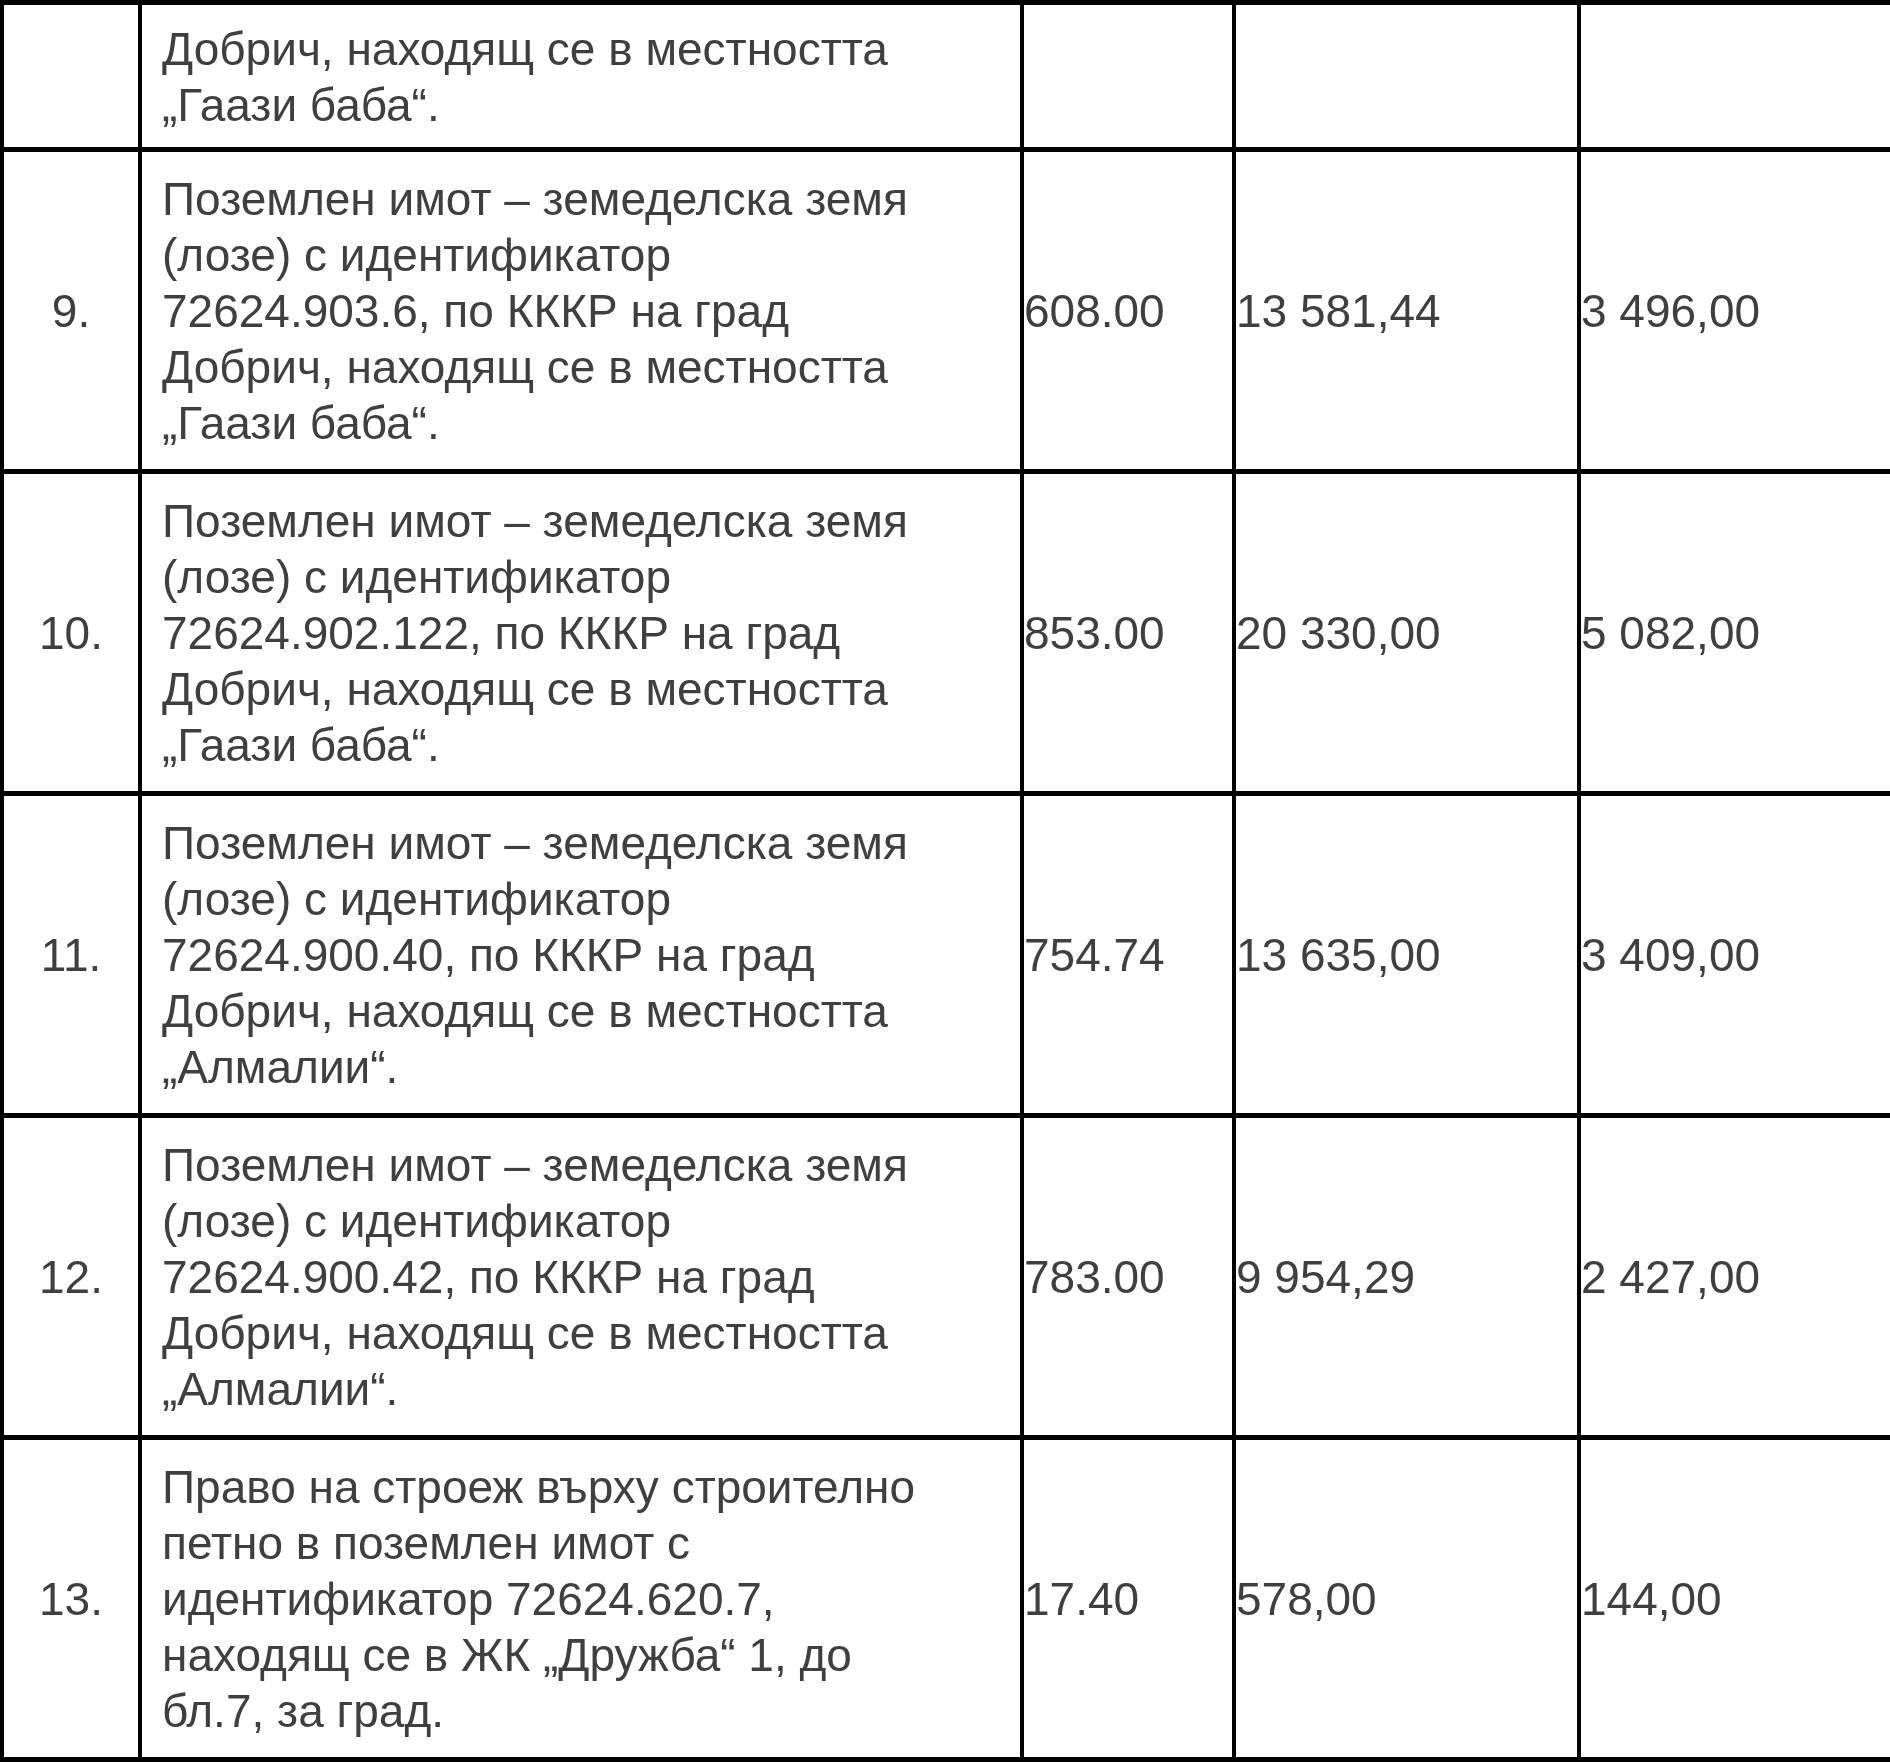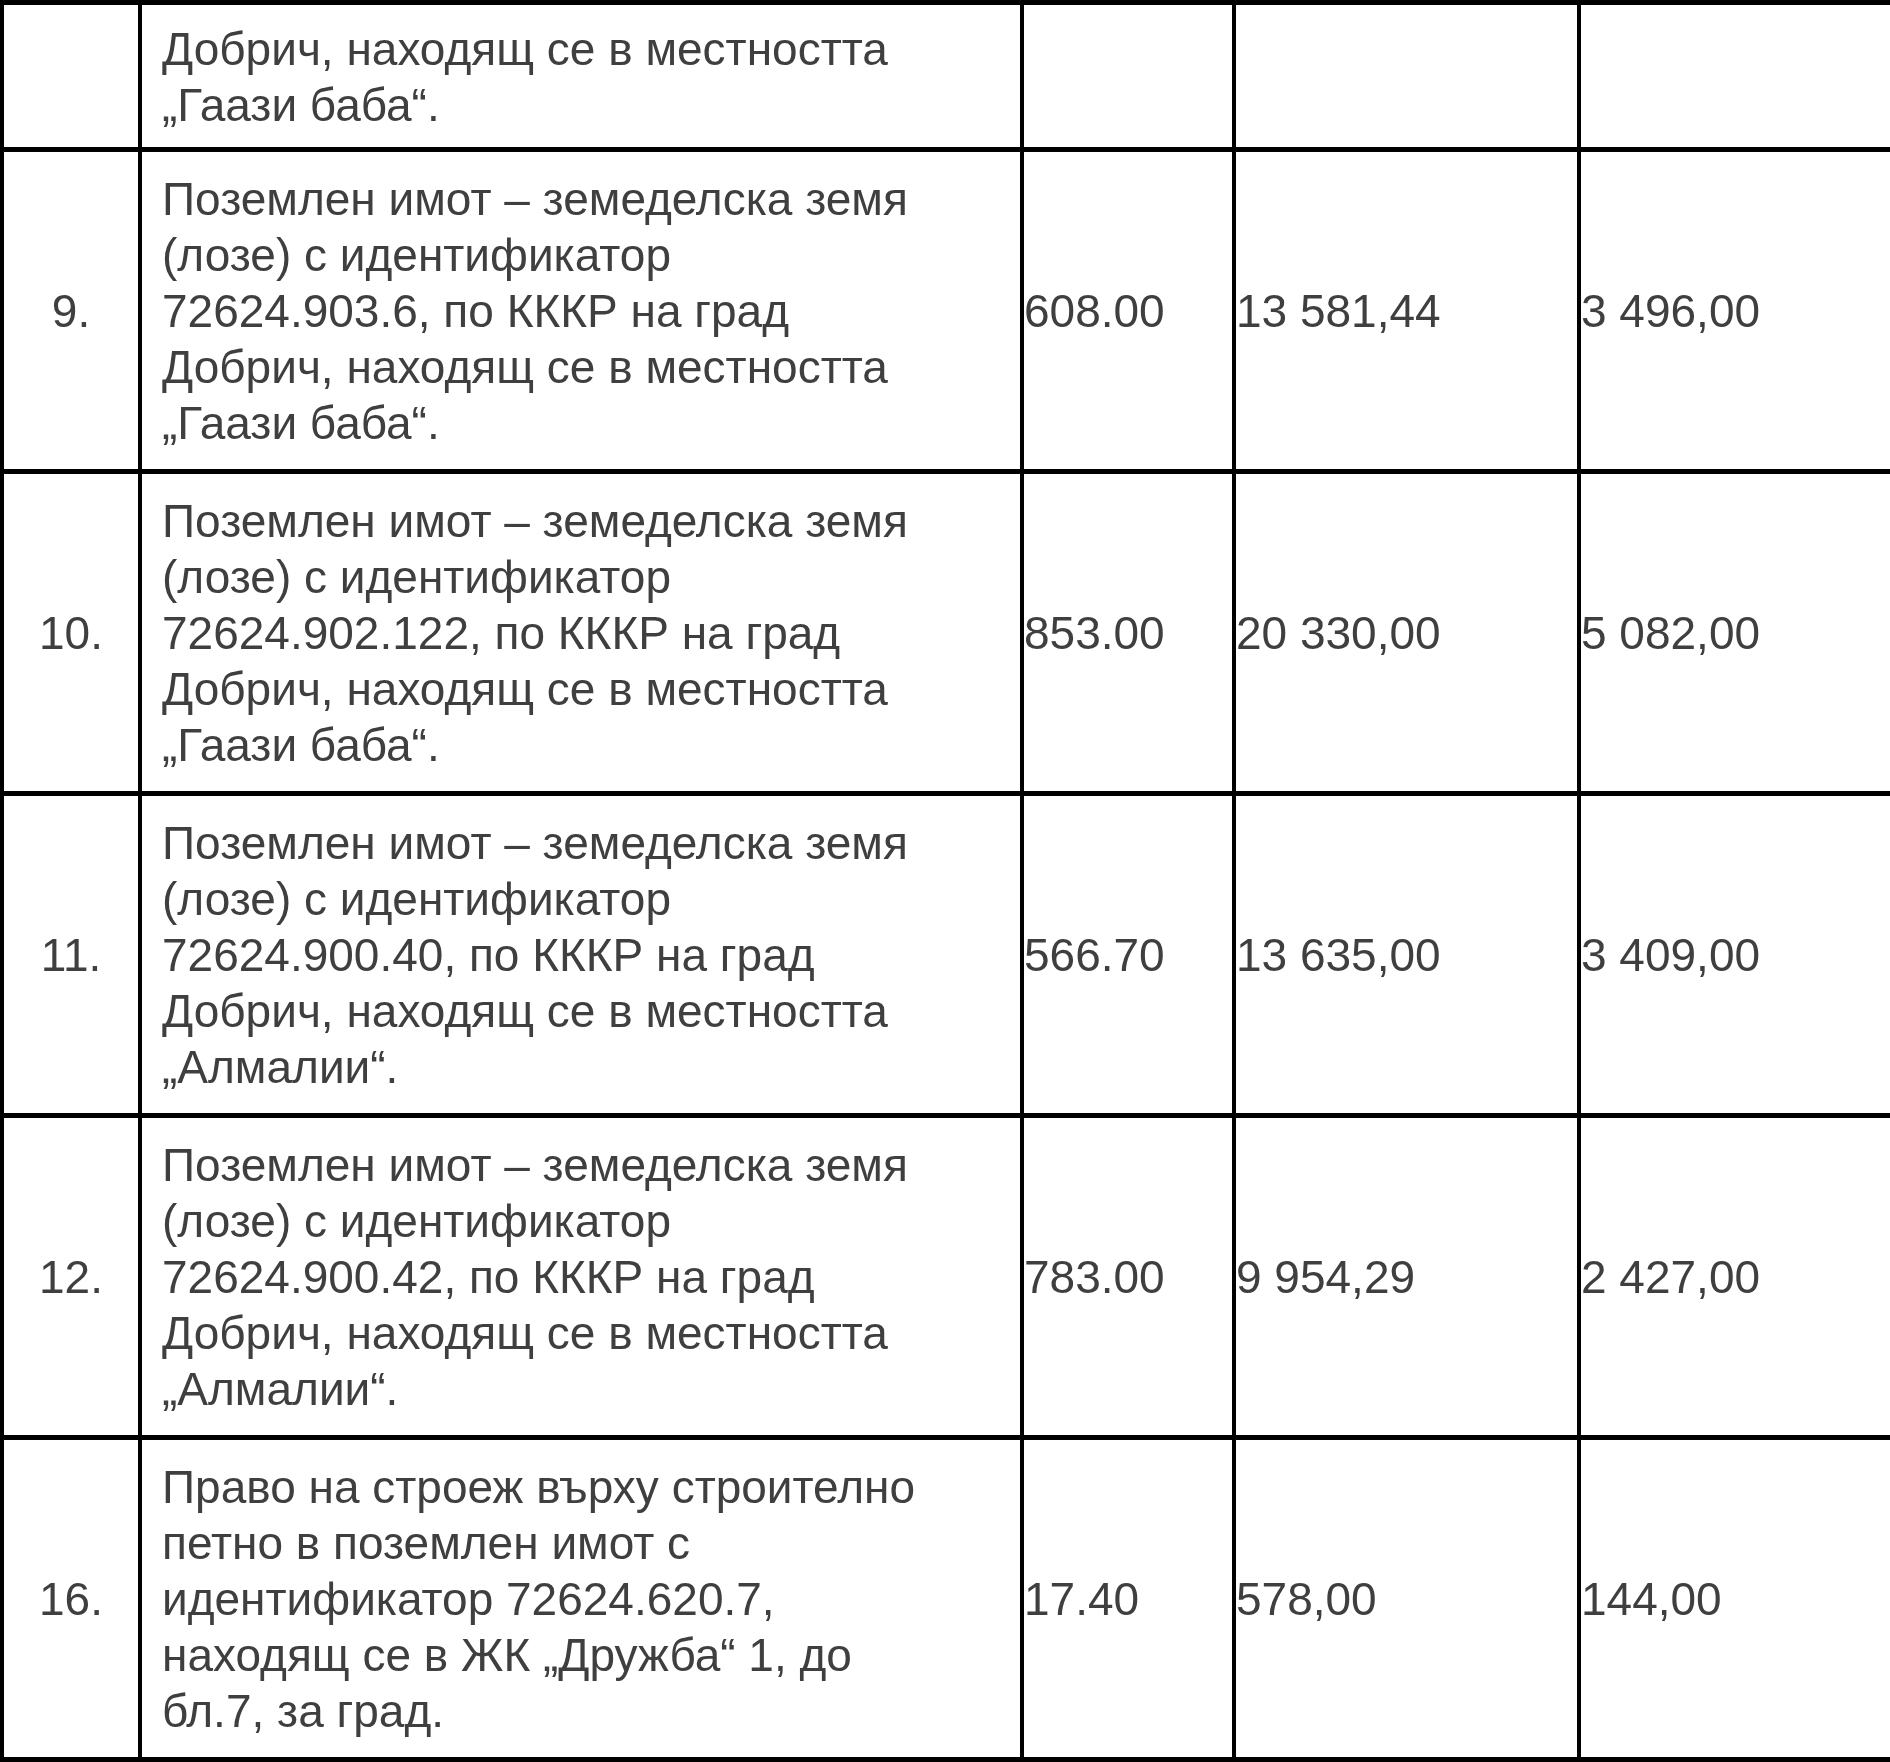--- a/index.html
+++ b/index.html
@@ -105,7 +105,7 @@
 72624.900.40, по КККР на град
 Добрич, находящ се в местността
 „Алмалии“.</td>
-        <td class="val">566.70</td>
+        <td class="val">754.74</td>
         <td class="val">13 635,00</td>
         <td class="val">3 409,00</td>
       </tr>

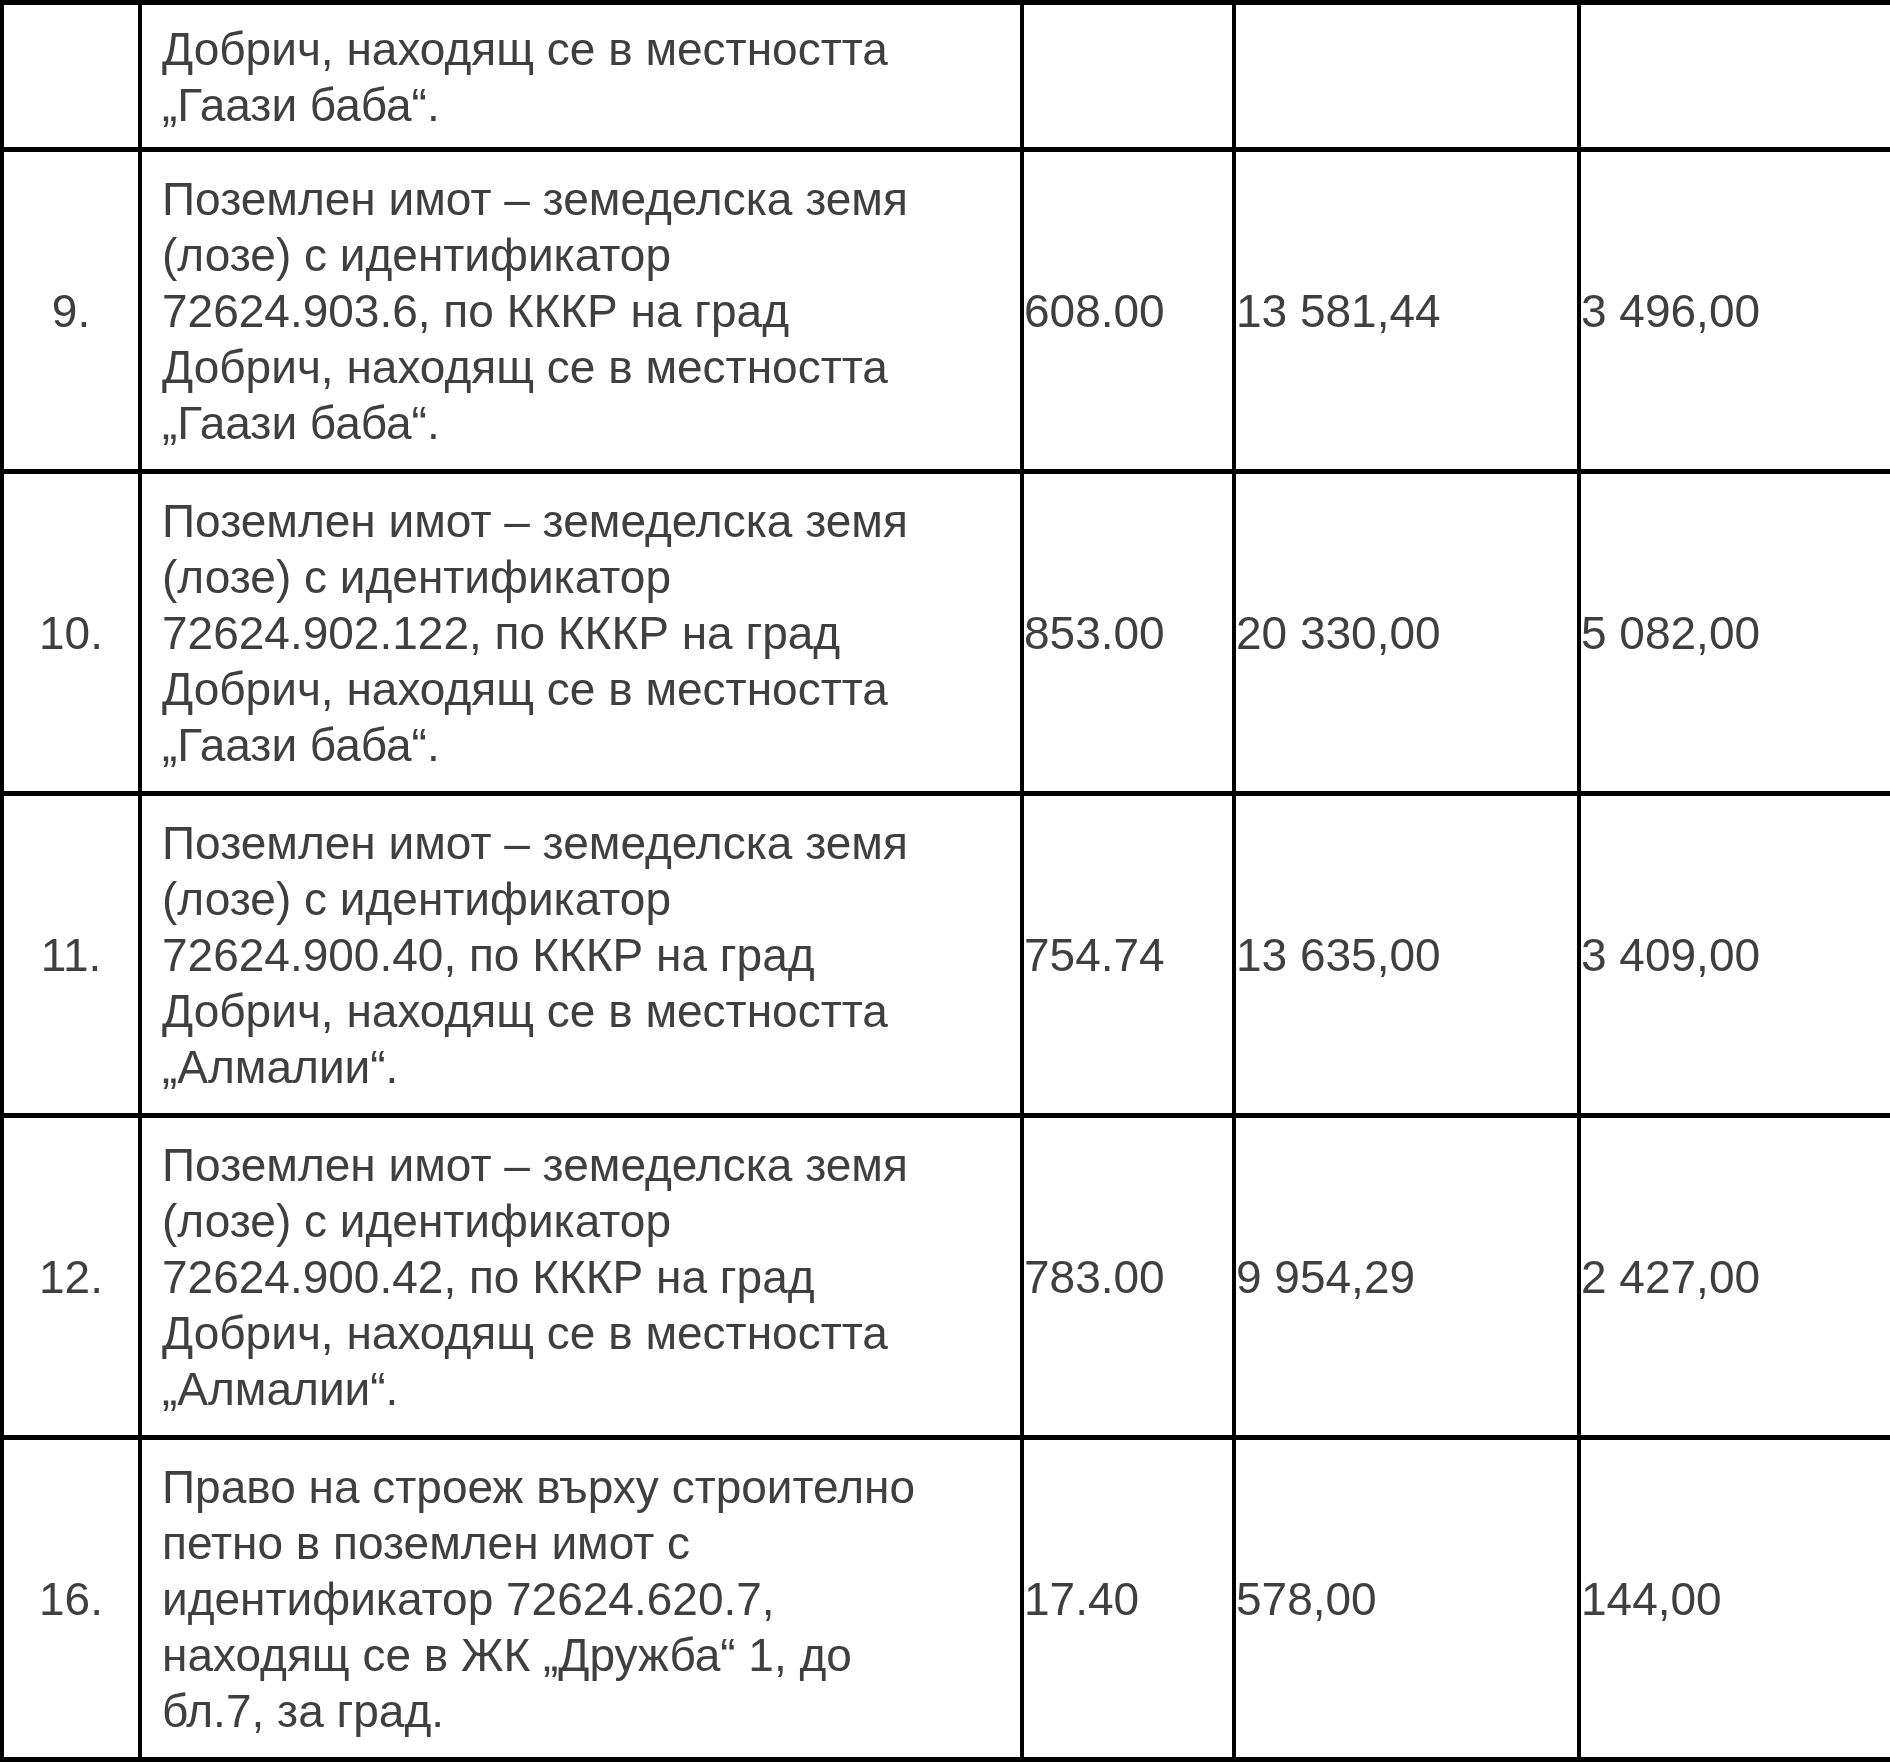--- a/index.html
+++ b/index.html
@@ -121,7 +121,7 @@
         <td class="val">2 427,00</td>
       </tr>
       <tr class="row-full">
-        <td class="num">16.</td>
+        <td class="num">13.</td>
         <td class="desc">Право на строеж върху строително
 петно в поземлен имот с
 идентификатор 72624.620.7,

